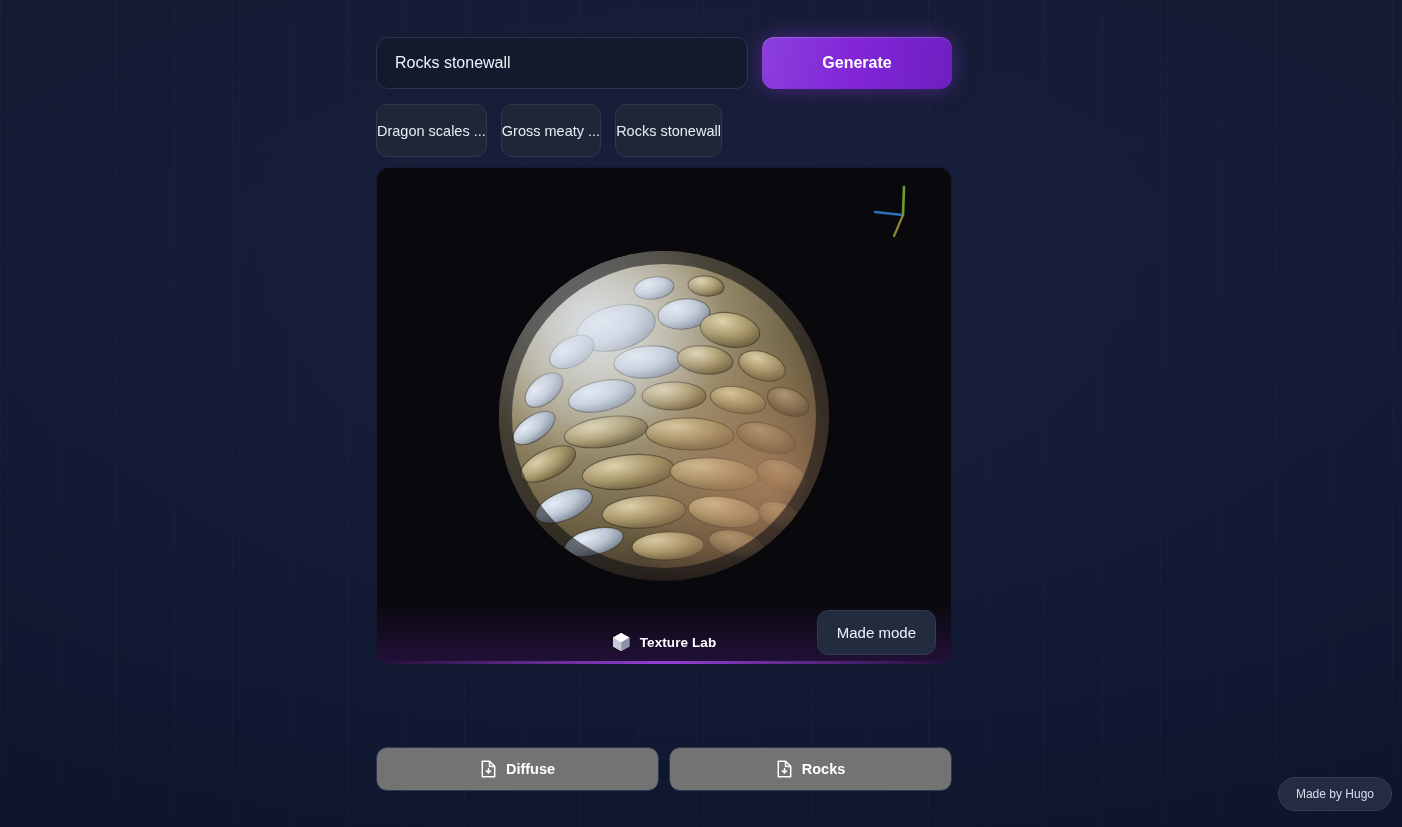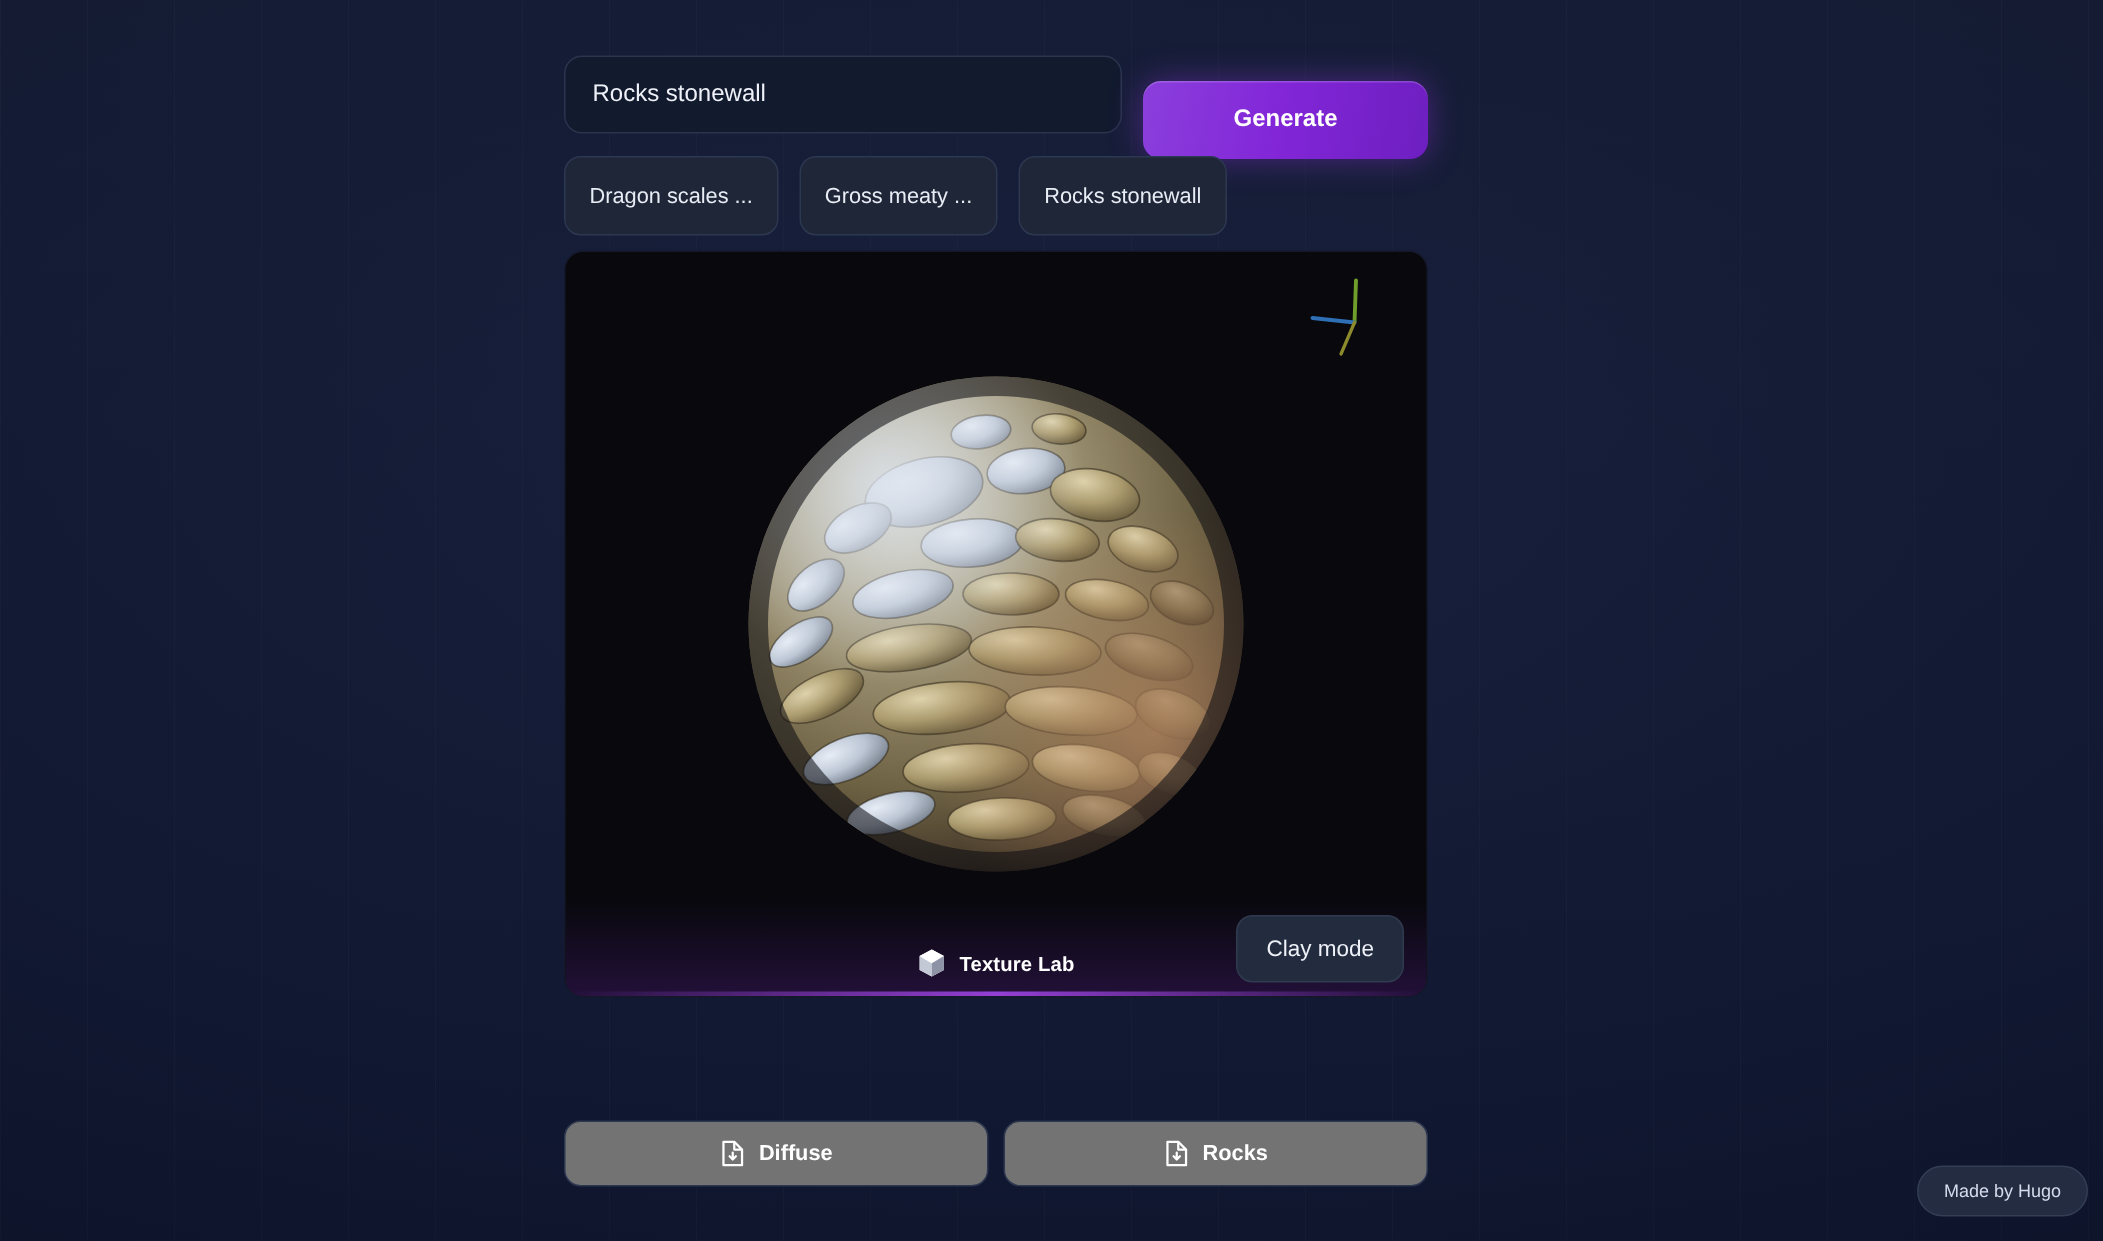--- a/index.html
+++ b/index.html
@@ -64,7 +64,6 @@
     font-family: "Liberation Sans", sans-serif;
     background: linear-gradient(100deg, #8b3fdc 0%, #8226d8 48%, #6d1fc0 100%);
     box-shadow: 0 0 22px rgba(140,50,220,0.45), inset 0 1px 0 rgba(255,255,255,0.18);
-    margin-top: 17px;
   }
 
   

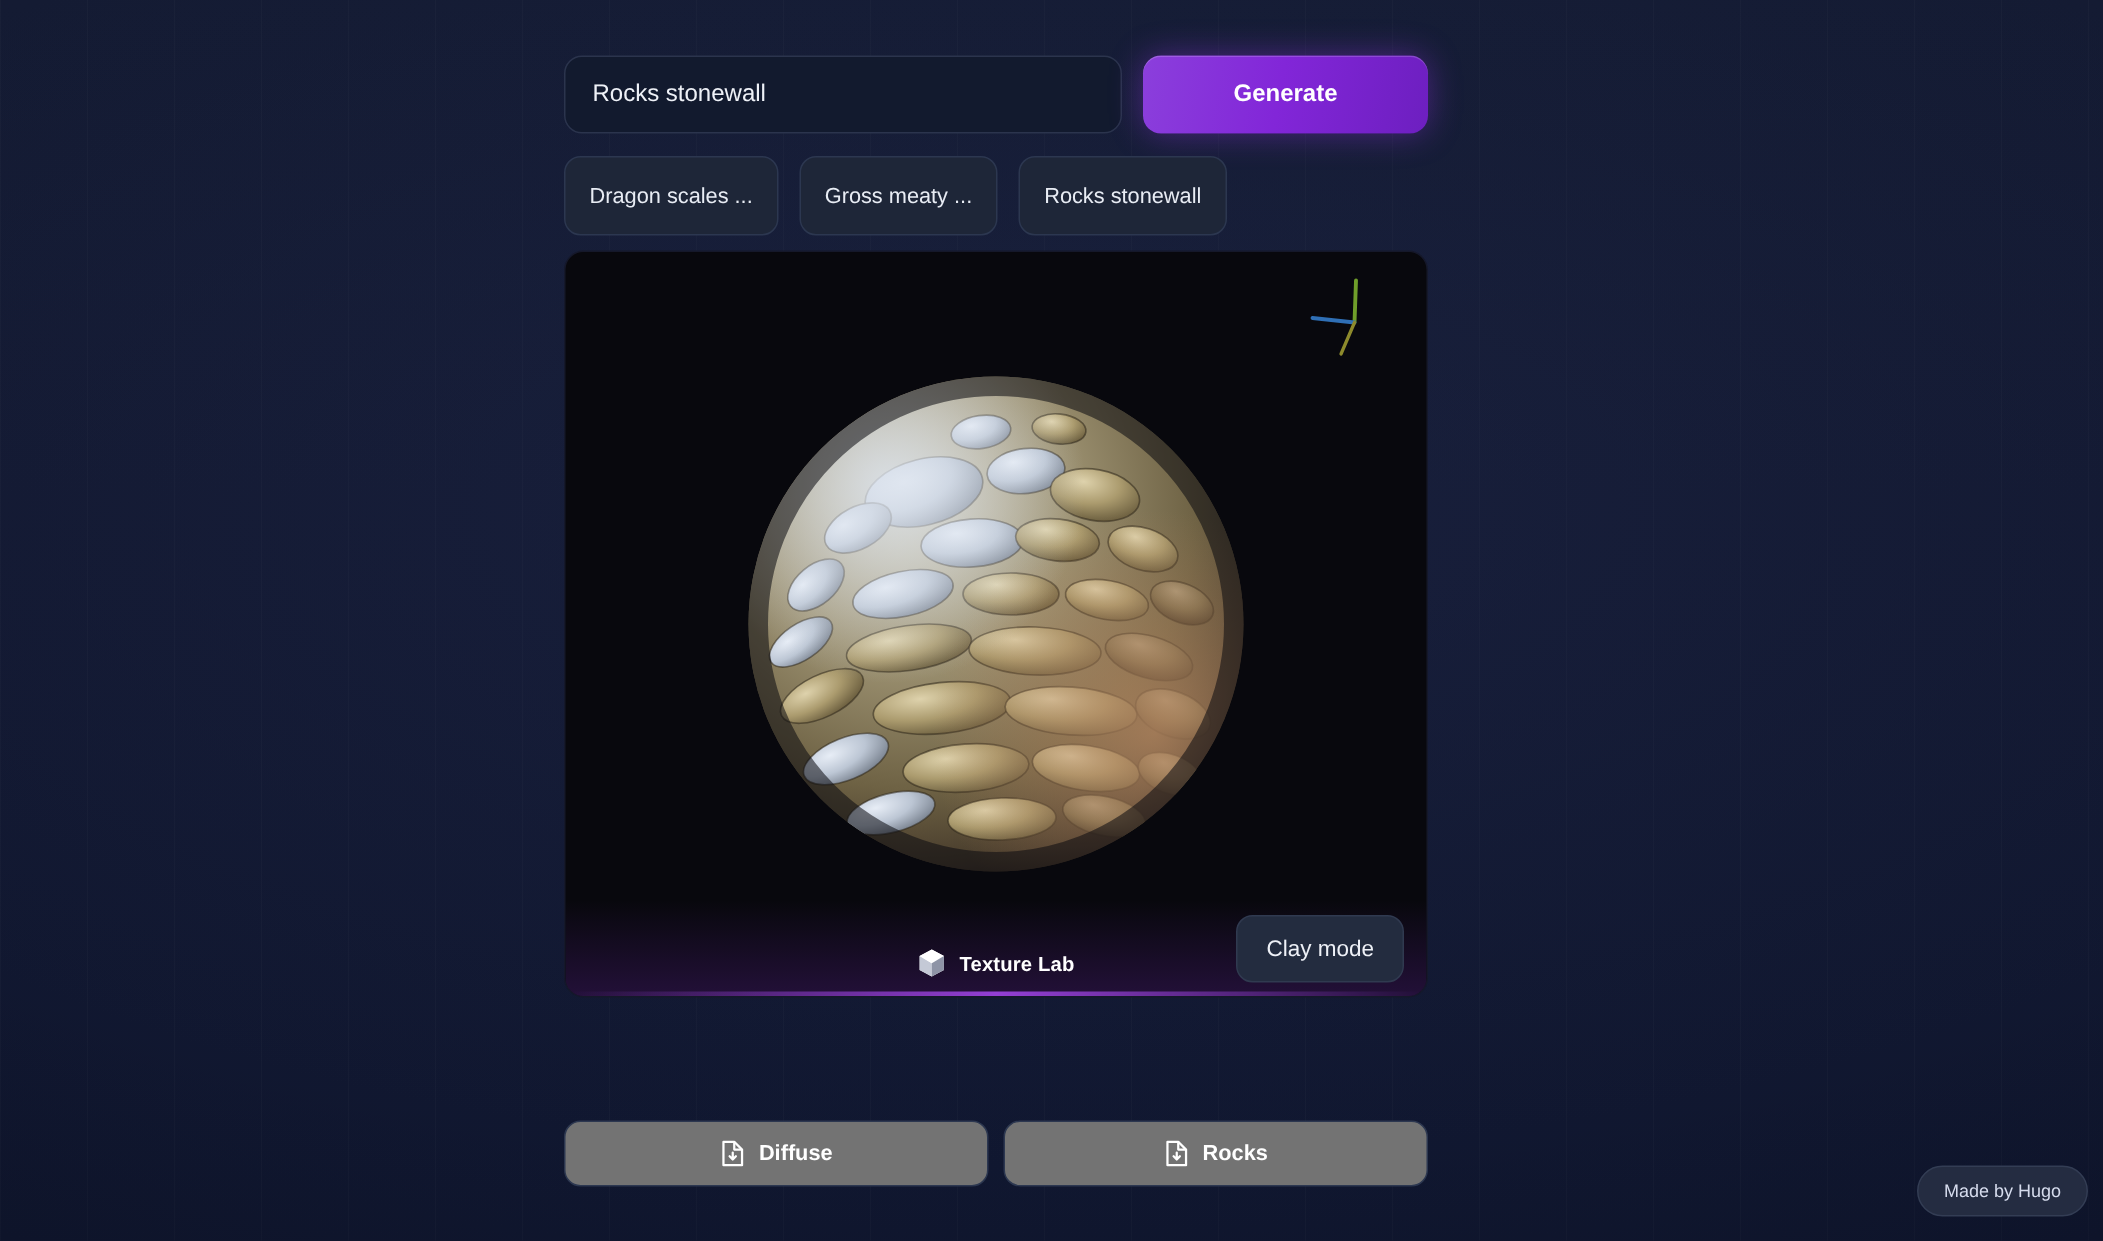--- a/index.html
+++ b/index.html
@@ -79,7 +79,7 @@
     border: 1px solid #2c3750;
     color: #e8ecf4;
     font-size: 14.5px;
-    padding: 0 16px;
+    padding: 0 0;
     display: flex; align-items: center; justify-content: center;
     cursor: pointer;
     white-space: nowrap;

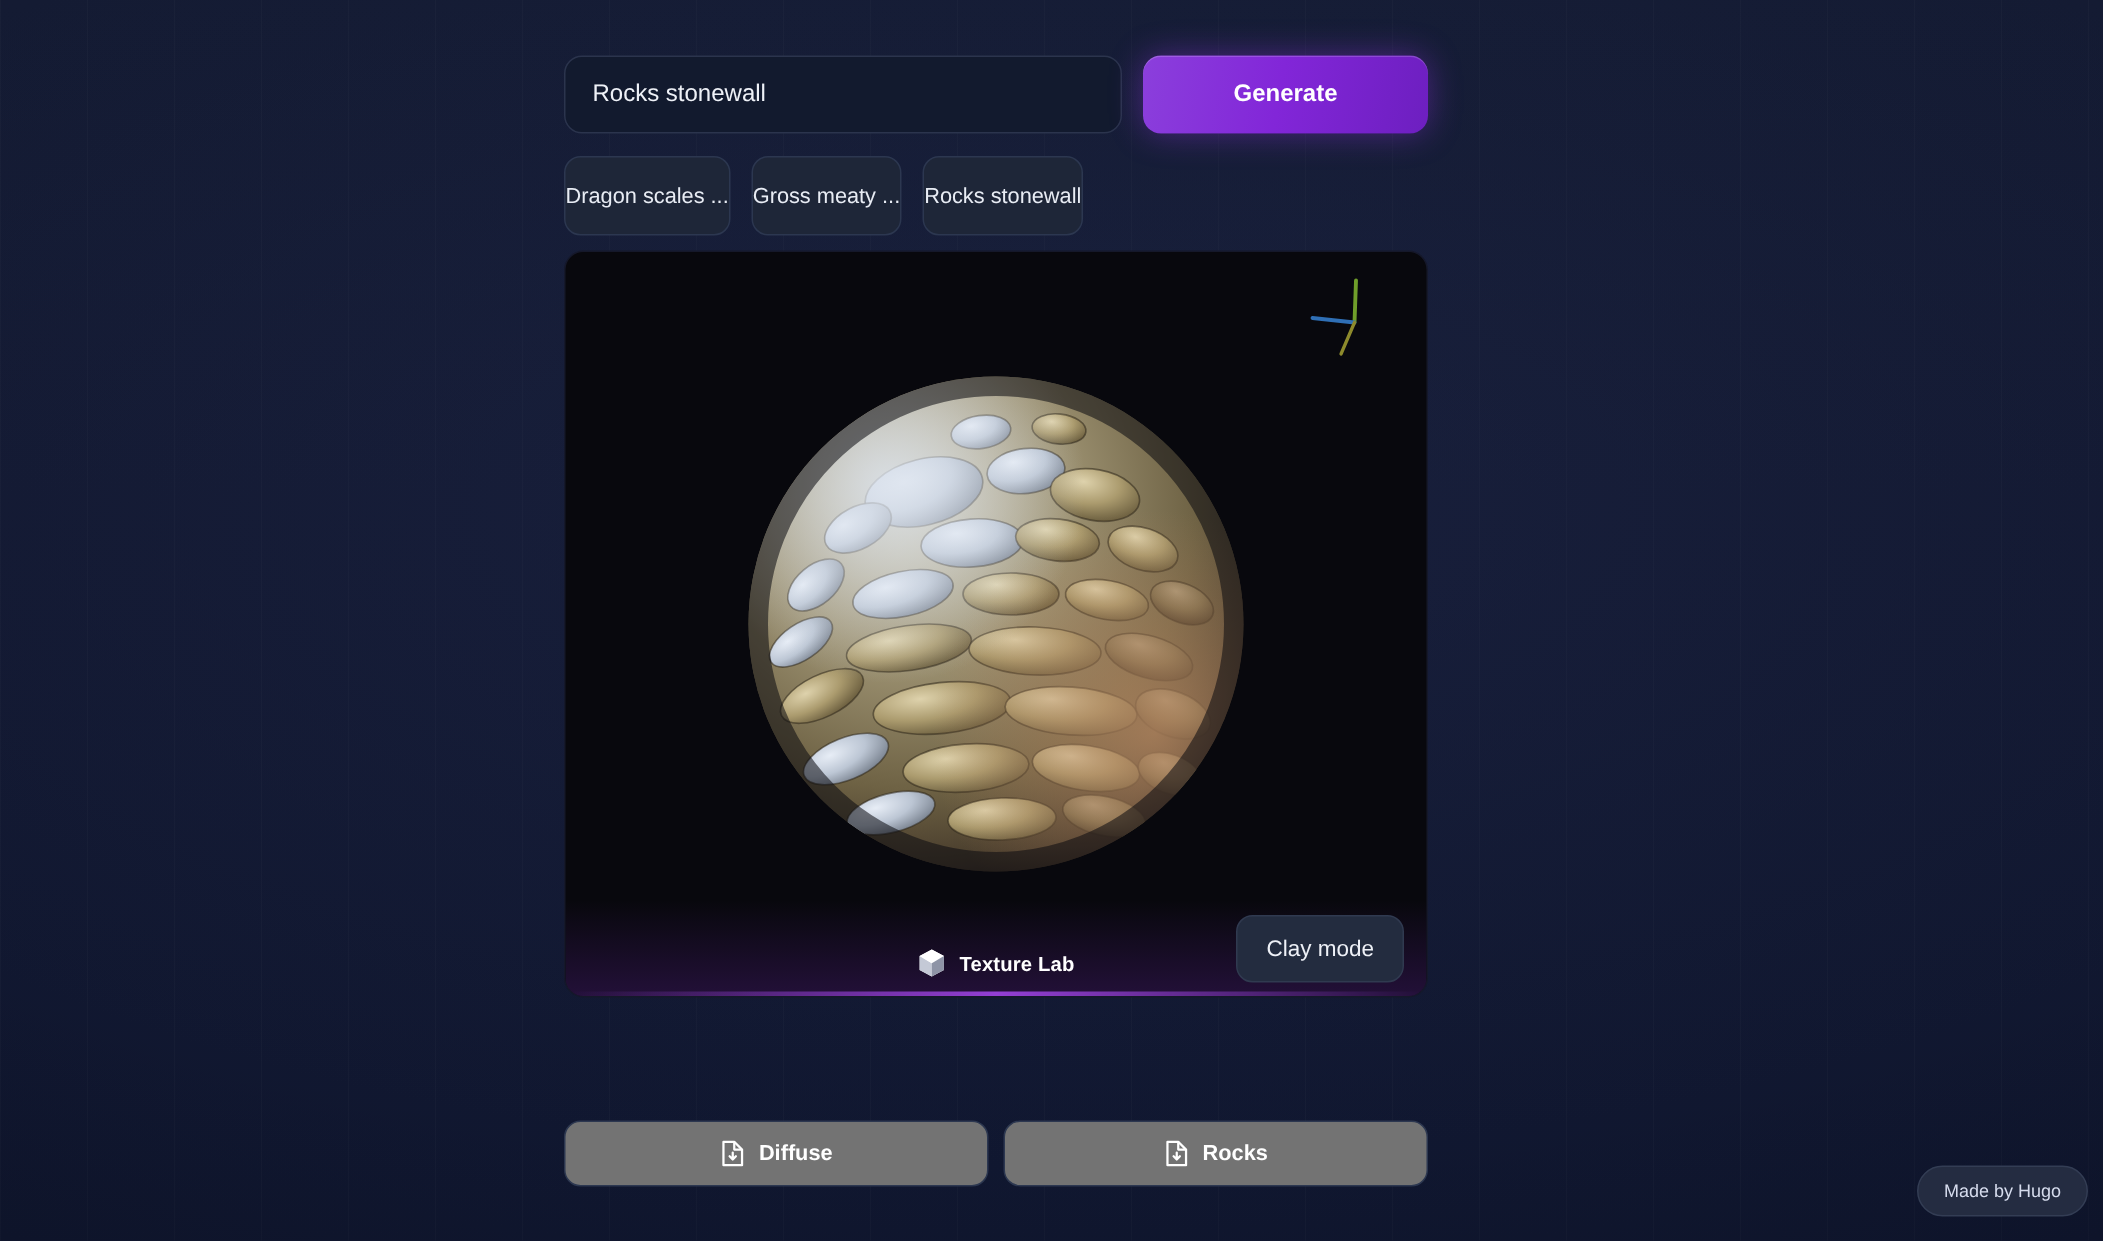--- a/index.html
+++ b/index.html
@@ -308,7 +308,7 @@
       <span id="watermark-label">Texture Lab</span>
     </div>
 
-    <button id="clay-mode-button">Clay mode</button>
+    <button id="clay-mode-button">Made mode</button>
   </div>
 
 

